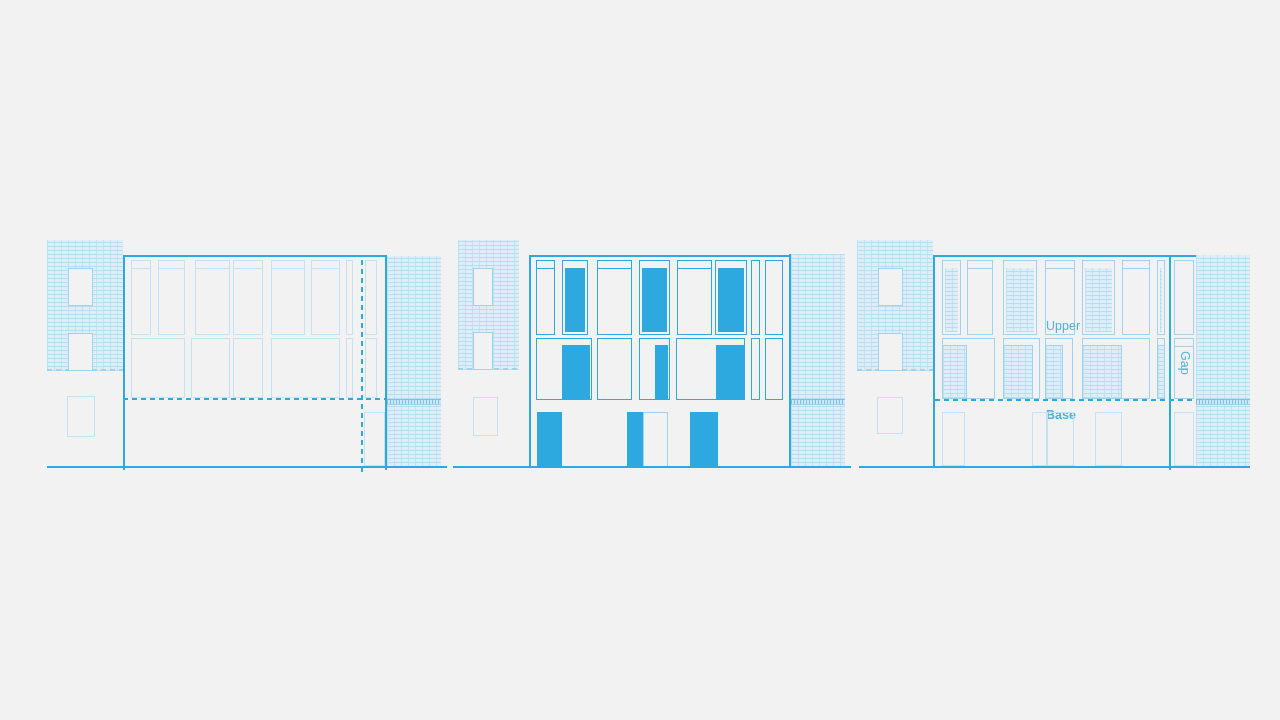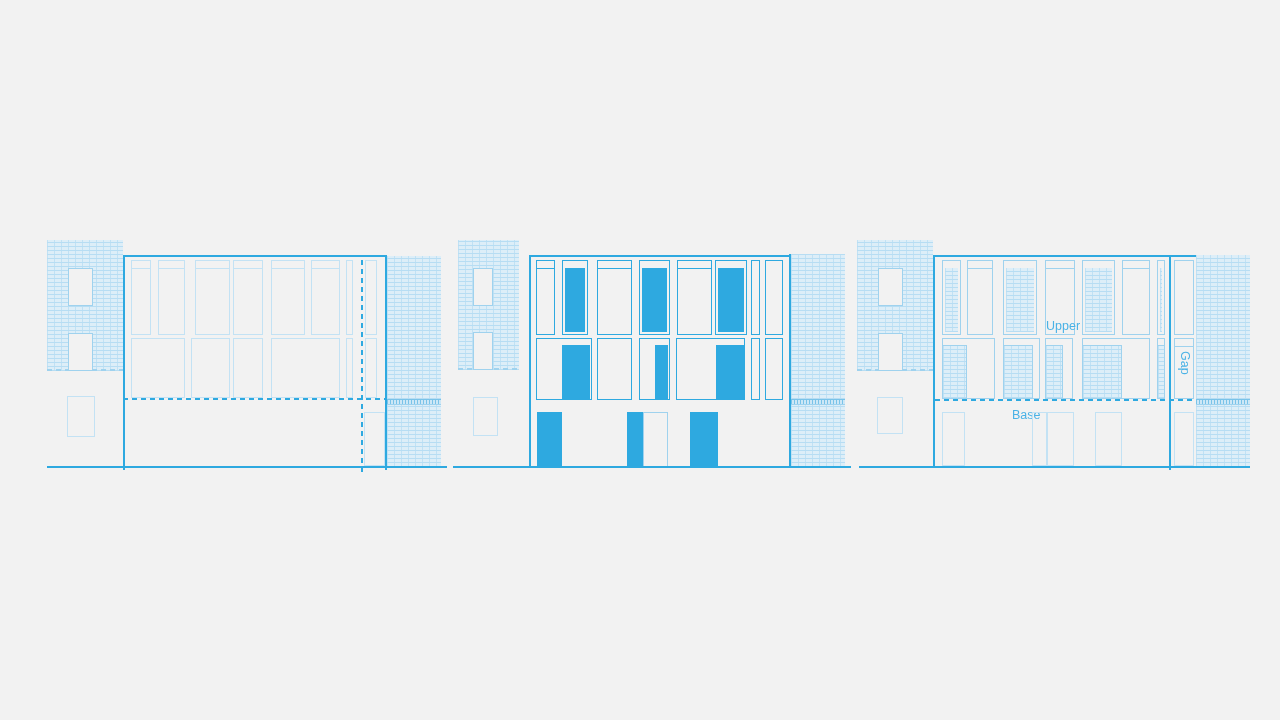--- a/index.html
+++ b/index.html
@@ -185,7 +185,7 @@
       <div class="el hatch-b" style="left: 1157px; top: 345px; width: 8px; height: 54px;"></div>
       <div class="el dash-h" style="left: 935px; top: 399px; width: 261px; height: 2px;"></div>
       <div class="el label" style="left: 1046px; top: 320px; width: 40px; height: 14px;">Upper</div>
-      <div class="el label" style="left: 1012px; top: 409px; width: 36px; height: 14px;">Base</div>
+      <div class="el label" style="left: 1046px; top: 409px; width: 36px; height: 14px; font-weight: bold;">Base</div>
       <div class="el vlabel" style="left: 1177px; top: 351px; width: 14px; height: 32px;">Gap</div>
       <div class="el outline-lighter" style="left: 942px; top: 412px; width: 23px; height: 54px;"></div>
       <div class="el outline-lighter" style="left: 1032px; top: 412px; width: 15px; height: 54px;"></div>

